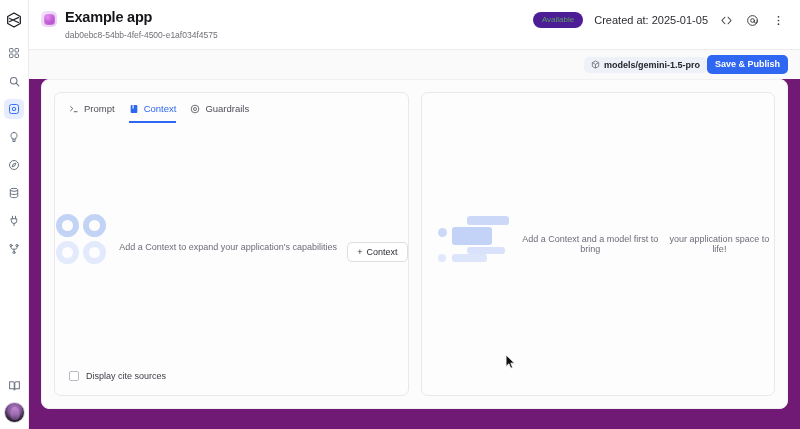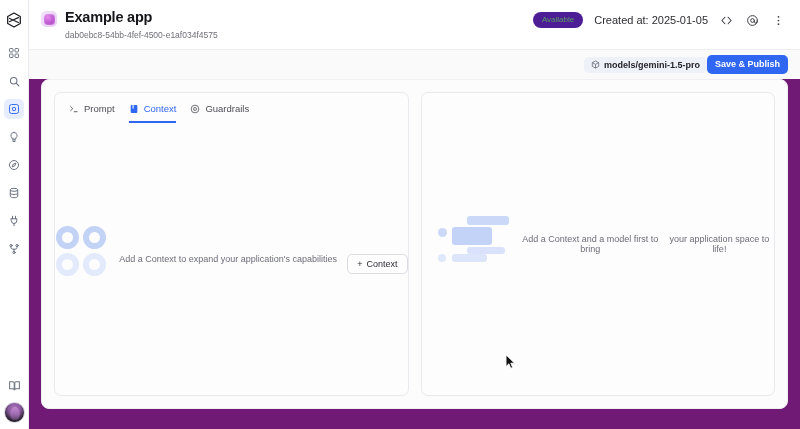--- a/index.html
+++ b/index.html
@@ -325,6 +325,10 @@
             </button>
           </div>
 
+          <div class="panel-footer">
+            <div class="checkbox"></div>
+            <div class="cb-label">Display cite sources</div>
+          </div>
         </div>
 
         <div class="panel panel-right">

